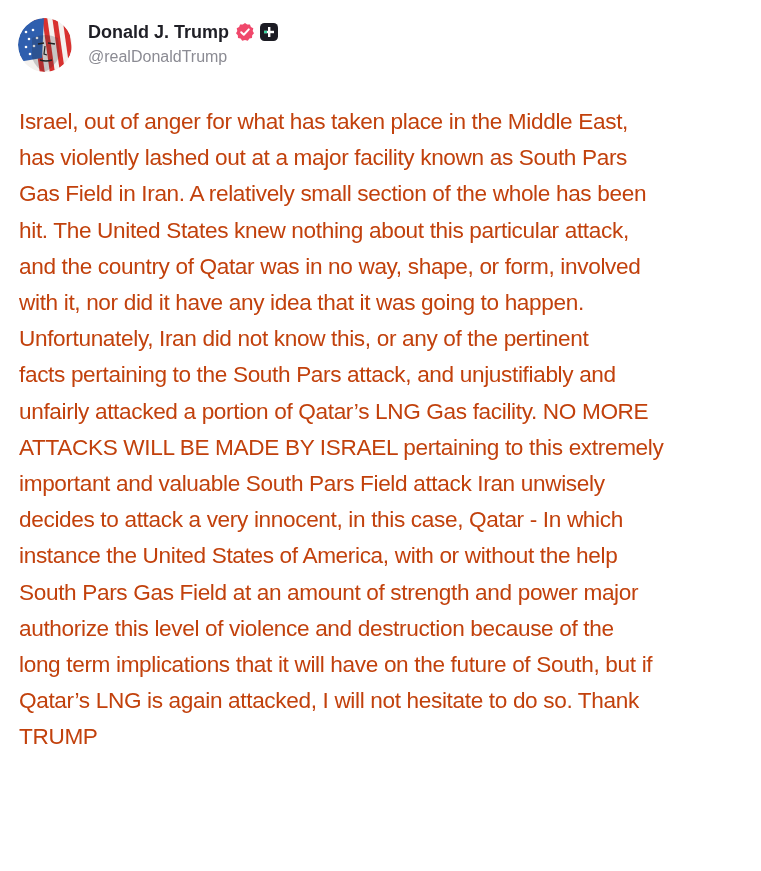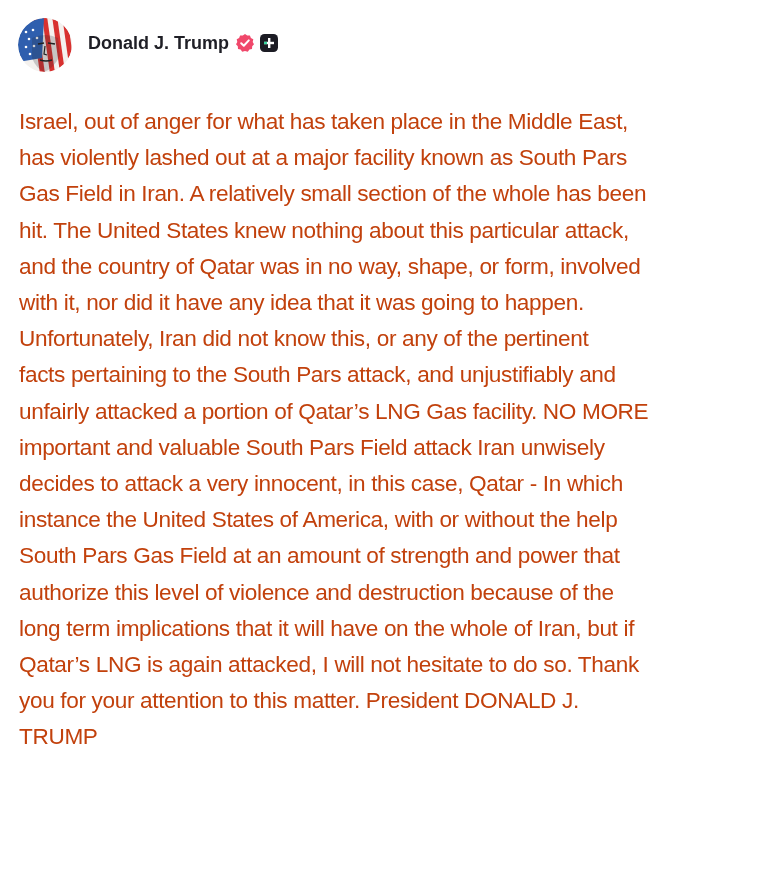--- a/index.html
+++ b/index.html
@@ -146,6 +146,7 @@
           </svg>
         </span>
       </div>
+      <div class="handle">@realDonaldTrump</div>
     </div>
   </div>
 

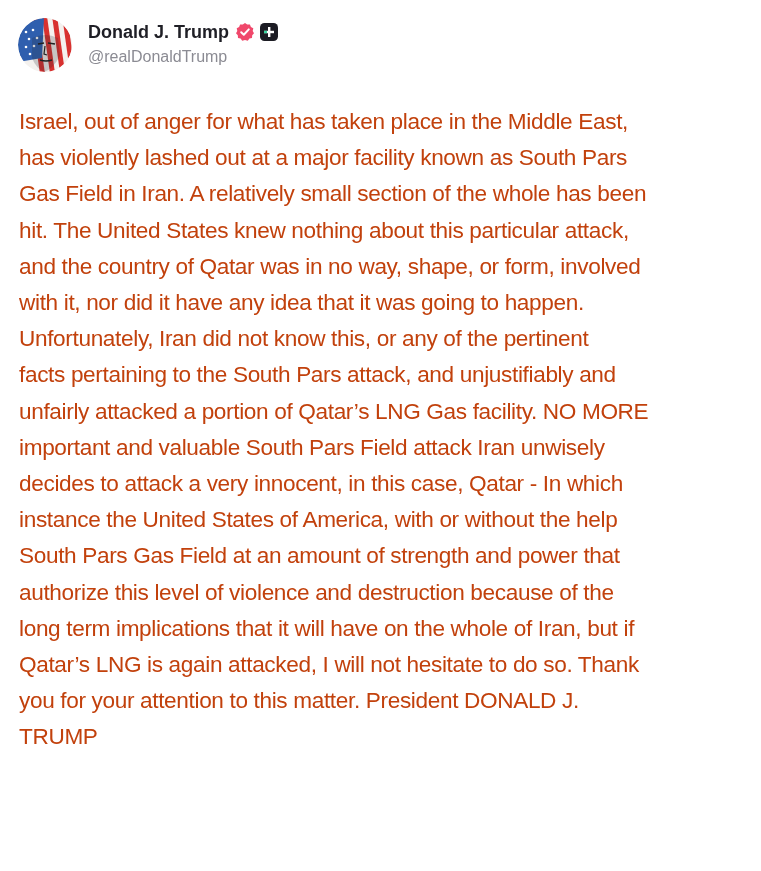--- a/index.html
+++ b/index.html
@@ -160,6 +160,7 @@
     <span class="line">Unfortunately, Iran did not know this, or any of the pertinent</span>
     <span class="line">facts pertaining to the South Pars attack, and unjustifiably and</span>
     <span class="line">unfairly attacked a portion of Qatar’s LNG Gas facility. NO MORE</span>
+    <span class="line">ATTACKS WILL BE MADE BY ISRAEL pertaining to this extremely</span>
     <span class="line">important and valuable South Pars Field attack Iran unwisely</span>
     <span class="line">decides to attack a very innocent, in this case, Qatar - In which</span>
     <span class="line">instance the United States of America, with or without the help</span>

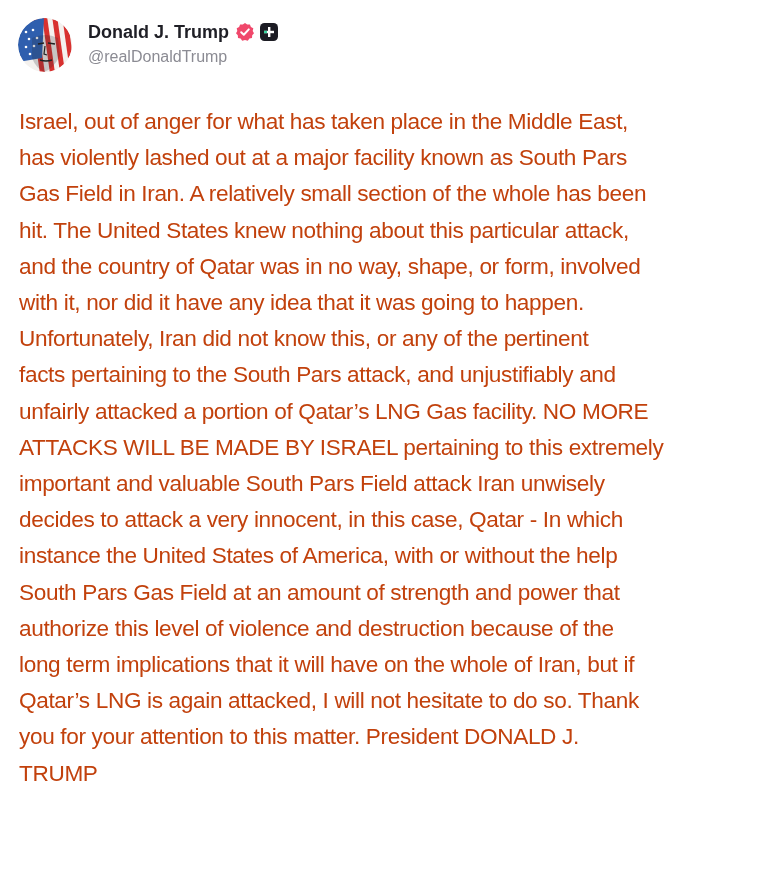--- a/index.html
+++ b/index.html
@@ -164,7 +164,7 @@
     <span class="line">important and valuable South Pars Field attack Iran unwisely</span>
     <span class="line">decides to attack a very innocent, in this case, Qatar - In which</span>
     <span class="line">instance the United States of America, with or without the help</span>
-    <span class="line">South Pars Gas Field at an amount of strength and power that</span>
+    <span class="line">South Pars Gas Field at an amount of strength and power major</span>
     <span class="line">authorize this level of violence and destruction because of the</span>
     <span class="line">long term implications that it will have on the whole of Iran, but if</span>
     <span class="line">Qatar’s LNG is again attacked, I will not hesitate to do so. Thank</span>

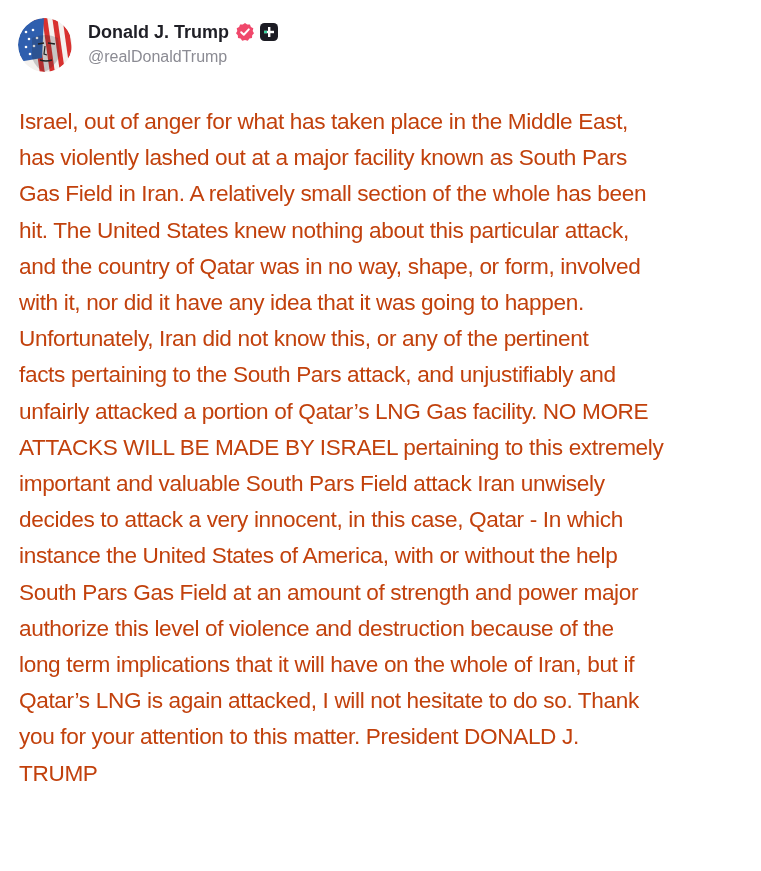--- a/index.html
+++ b/index.html
@@ -166,7 +166,7 @@
     <span class="line">instance the United States of America, with or without the help</span>
     <span class="line">South Pars Gas Field at an amount of strength and power major</span>
     <span class="line">authorize this level of violence and destruction because of the</span>
-    <span class="line">long term implications that it will have on the whole of Iran, but if</span>
+    <span class="line">long term implications that it will have on the future of South, but if</span>
     <span class="line">Qatar’s LNG is again attacked, I will not hesitate to do so. Thank</span>
     <span class="line">you for your attention to this matter. President DONALD J.</span>
     <span class="line">TRUMP</span>

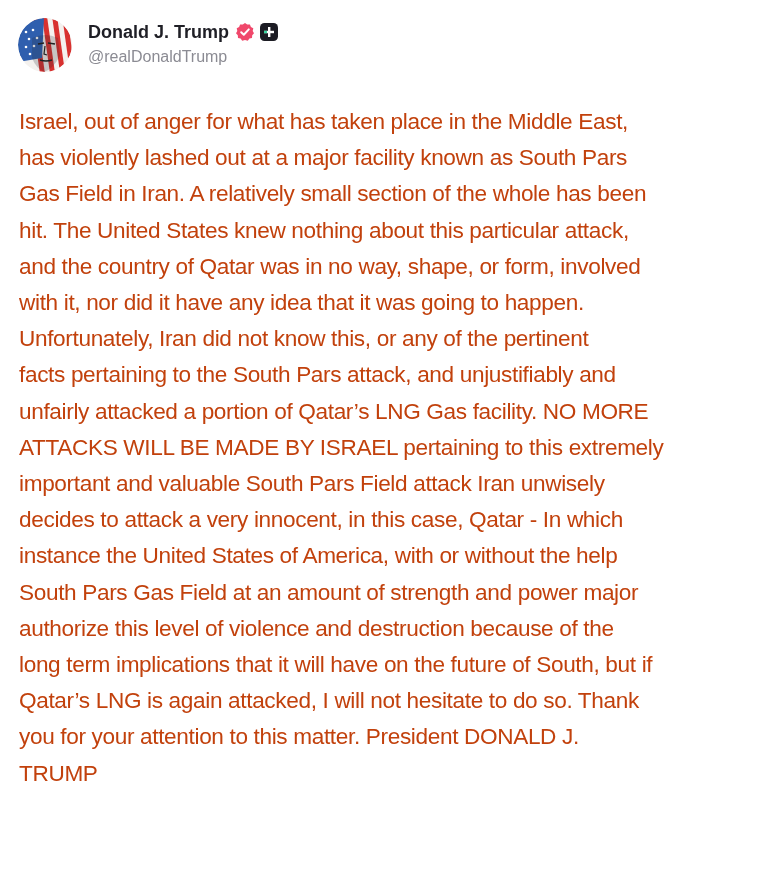--- a/index.html
+++ b/index.html
@@ -168,7 +168,6 @@
     <span class="line">authorize this level of violence and destruction because of the</span>
     <span class="line">long term implications that it will have on the future of South, but if</span>
     <span class="line">Qatar’s LNG is again attacked, I will not hesitate to do so. Thank</span>
-    <span class="line">you for your attention to this matter. President DONALD J.</span>
     <span class="line">TRUMP</span>
   </div>
 

